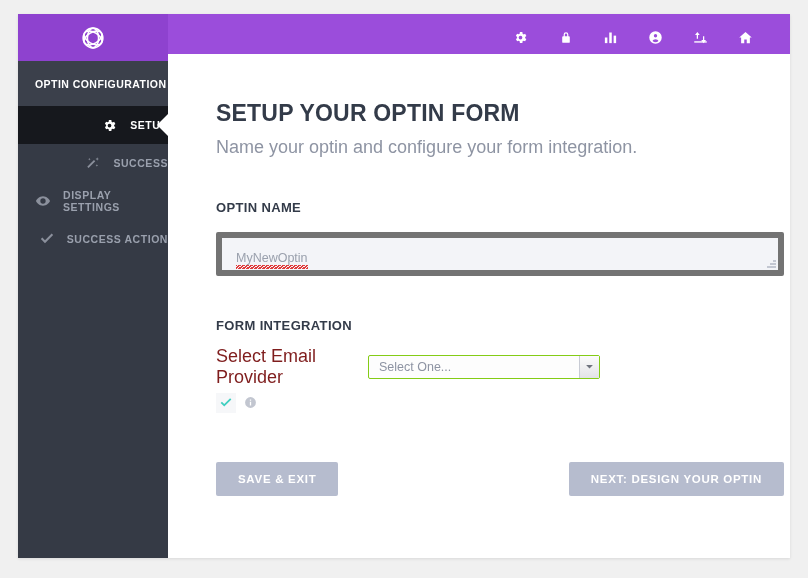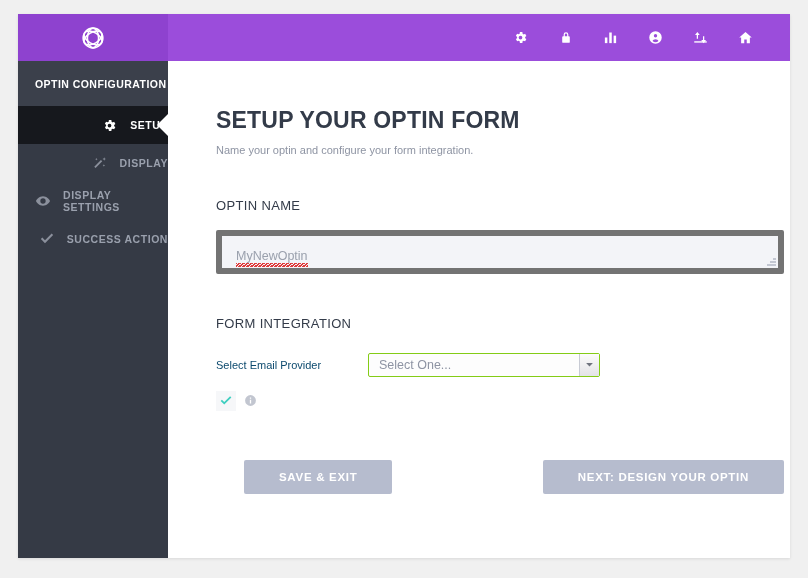--- a/index.html
+++ b/index.html
@@ -105,7 +105,7 @@
   
   .content {
     position: absolute;
-    left: 150px; top: 47px;
+    left: 150px; top: 40px;
     width: 622px; height: 497px;
     background: #ffffff;
     padding: 46px 30px 0 48px;

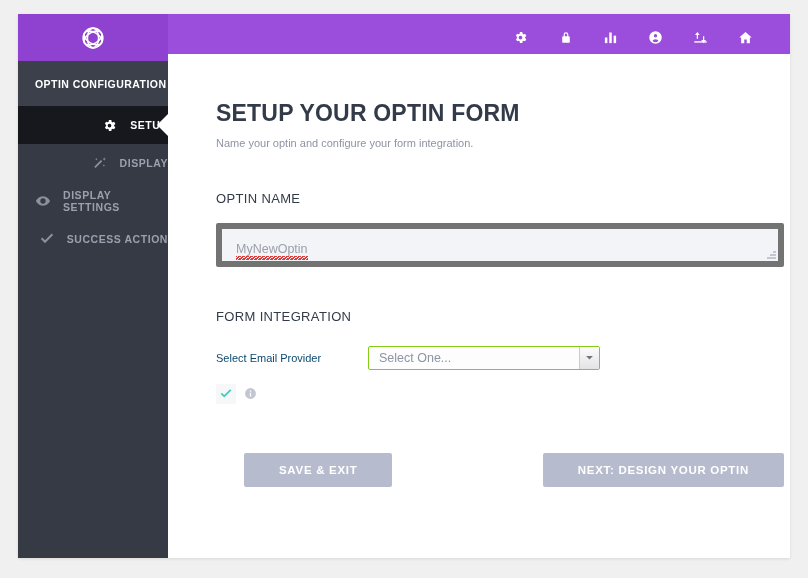--- a/index.html
+++ b/index.html
@@ -120,7 +120,7 @@
   }
   .page-sub {
     margin-top: 10px;
-    font-size: 11px;
+    font-size: 18px;
     color: #8e94a3;
   }
   h2.section-title {

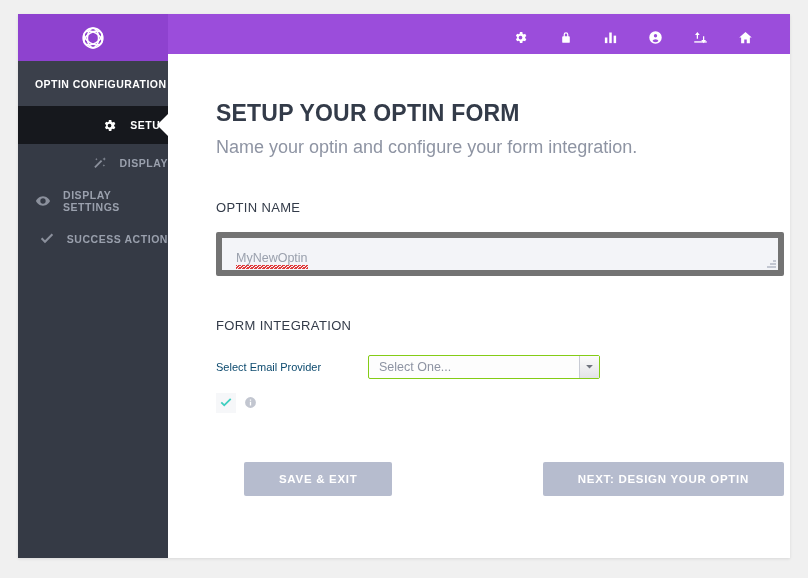--- a/index.html
+++ b/index.html
@@ -329,7 +329,7 @@
             <path d="M14.3 6.3 3.6 17l2.1 2.1L16.4 8.4zM19.5 2l.8 2 2 .8-2 .8-.8 2-.8-2-2-.8 2-.8zM7 3l.6 1.5L9 5.1l-1.4.6L7 7.2l-.6-1.5L5 5.1l1.4-.6zM19 13l.6 1.5 1.4.6-1.4.6-.6 1.5-.6-1.5-1.4-.6 1.4-.6z"></path>
           </svg>
         </span>
-        <span class="ni-label">DISPLAY</span>
+        <span class="ni-label">SUCCESS</span>
       </div>
 
       <div class="nav-item">

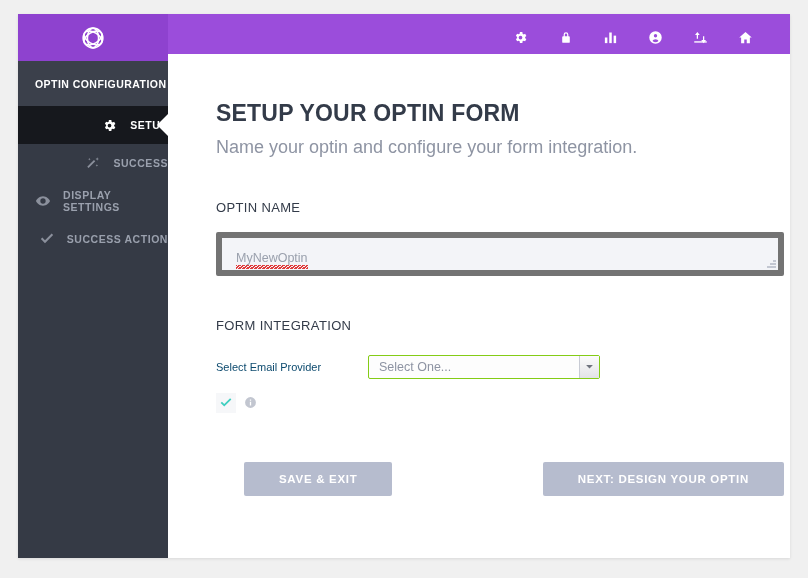--- a/index.html
+++ b/index.html
@@ -126,7 +126,7 @@
   h2.section-title {
     margin: 42px 0 0 0;
     font-size: 13px;
-    font-weight: normal;
+    font-weight: bold;
     color: #333b49;
     letter-spacing: 0.35px;
     text-transform: uppercase;

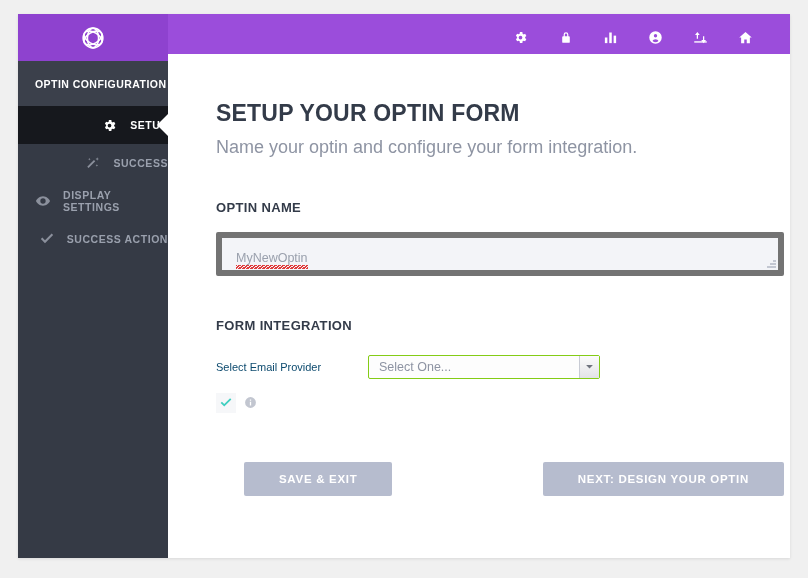--- a/index.html
+++ b/index.html
@@ -180,8 +180,8 @@
   }
   .form-row .lbl {
     width: 152px;
-    font-size: 11px;
-    color: #0c4a6e;
+    font-size: 18px;
+    color: #7f1d1d;
     flex: 0 0 152px;
   }
   .sel-wrap {

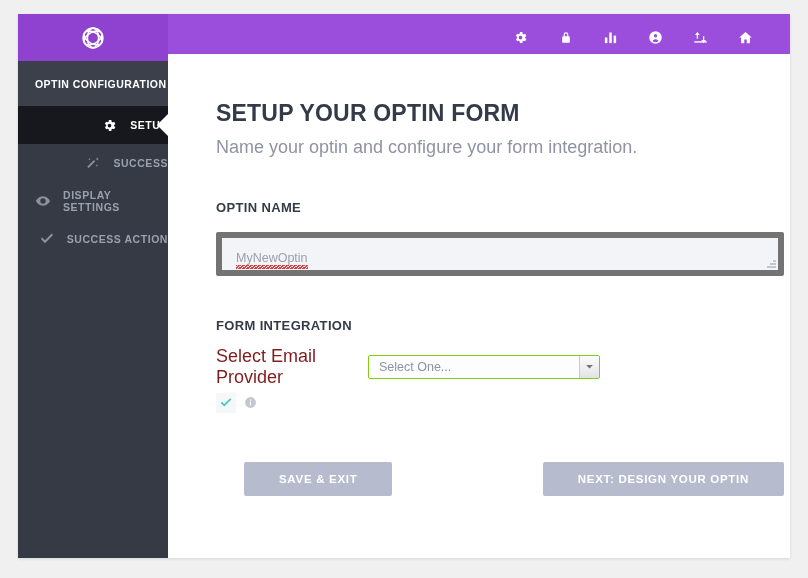--- a/index.html
+++ b/index.html
@@ -241,8 +241,7 @@
     letter-spacing: 0.7px;
     text-transform: uppercase;
     cursor: pointer;
-    padding: 0 35px;
-    margin-left: 28px;
+    padding: 0 22px;
   }
   .btn.save { left: 0; }
   .btn.next { right: 0; }

